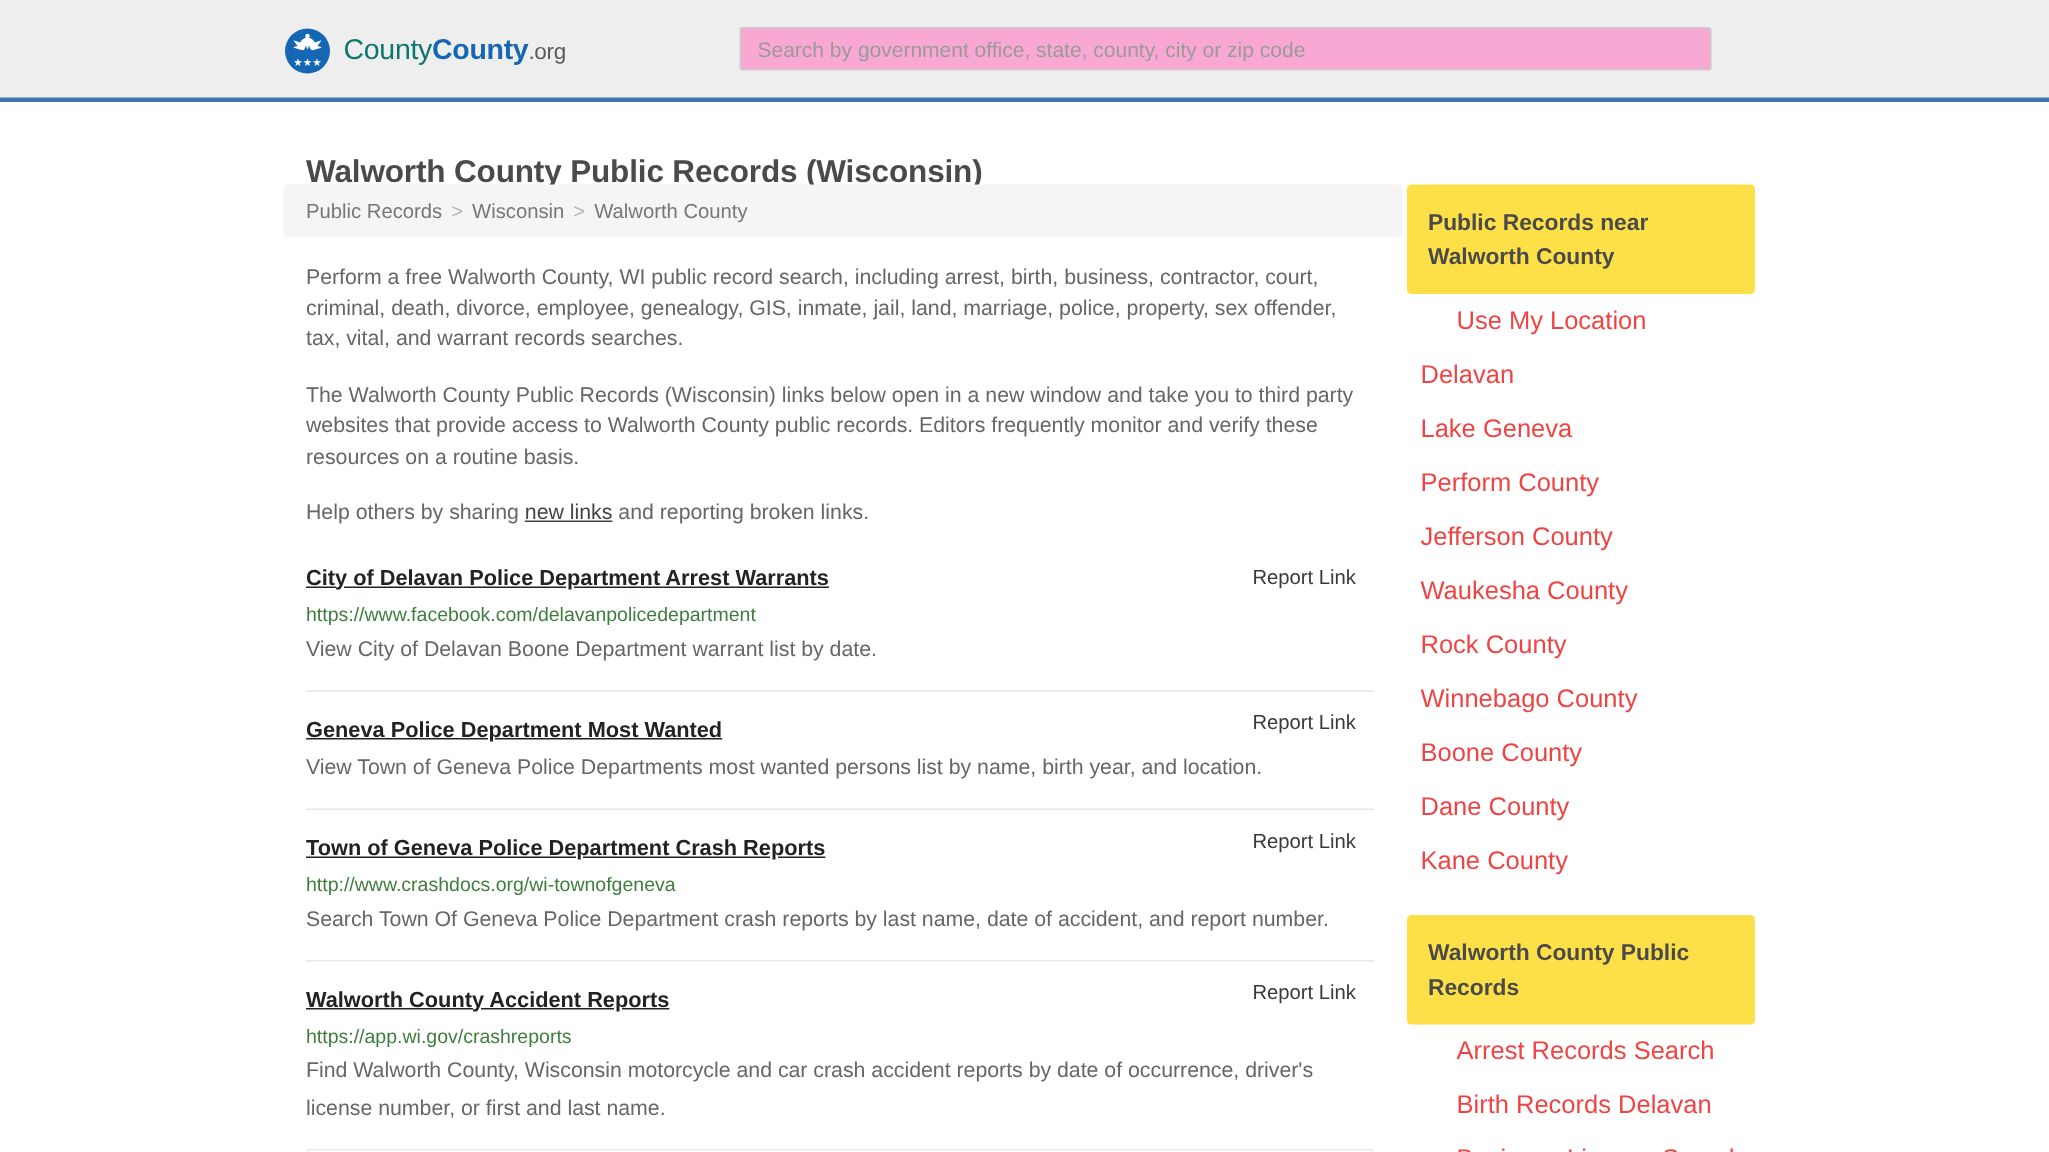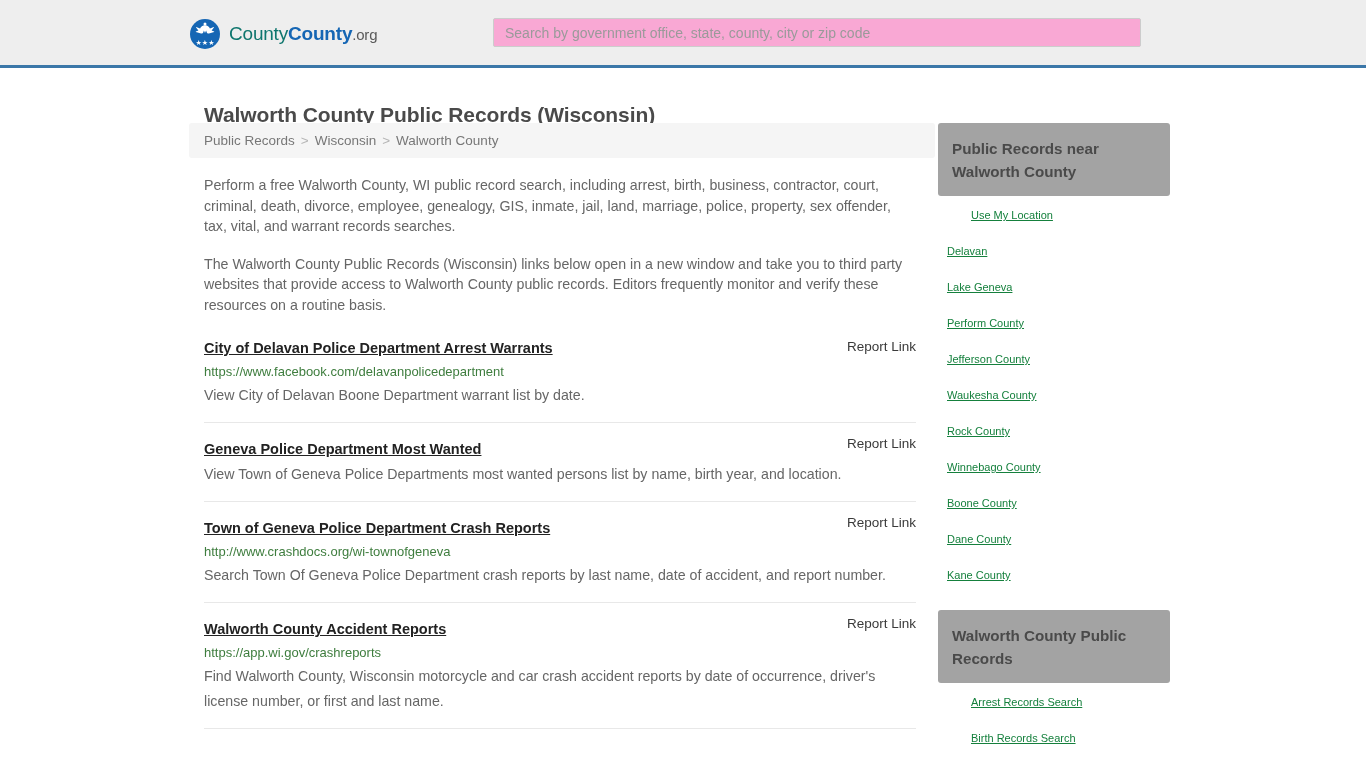--- a/index.html
+++ b/index.html
@@ -173,7 +173,7 @@
   
   .side-box { margin-bottom: 18px; }
   .side-head {
-    background: #a3a3a3;
+    background: #fde047;
     border-radius: 3px;
     padding: 14px 14px 13px 14px;
     font-size: 15.2px;

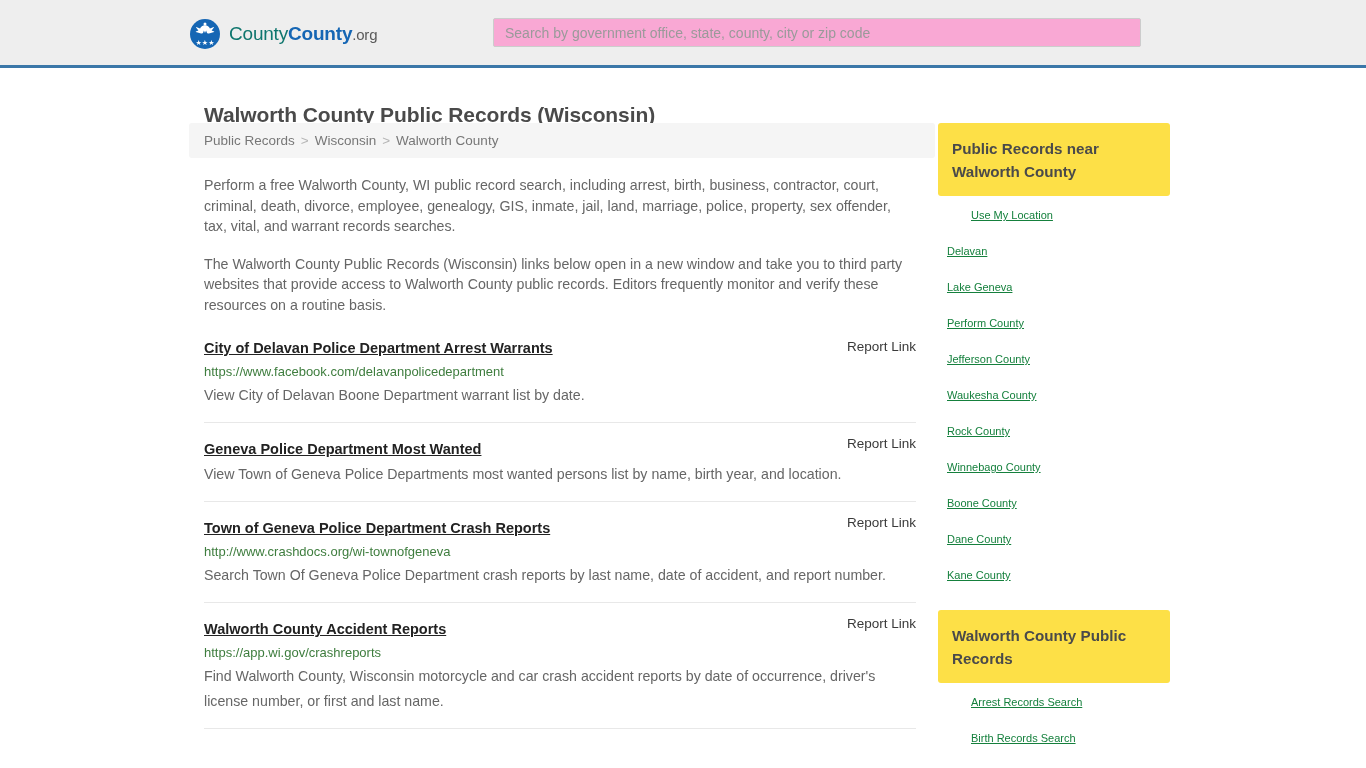--- a/index.html
+++ b/index.html
@@ -189,9 +189,8 @@
   }
   .side-list li.indented { padding-left: 33px; }
   .side-list a {
-    font-size: 11px;
-    color: #15803d;
-    text-decoration: underline;
+    font-size: 17px;
+    color: #ef4444;
     cursor: pointer;
   }
 </style>

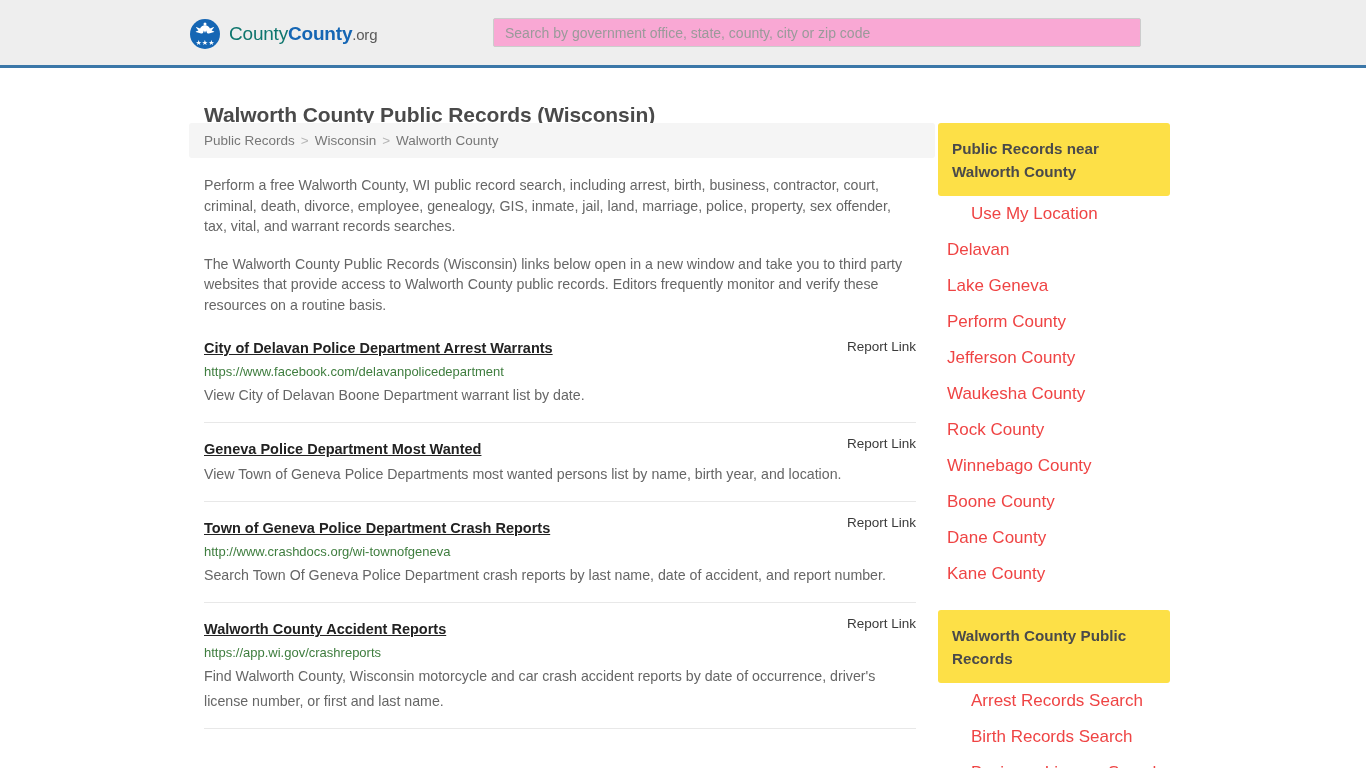--- a/index.html
+++ b/index.html
@@ -230,6 +230,7 @@
 
       <p class="intro">Perform a free Walworth County, WI public record search, including arrest, birth, business, contractor, court, criminal, death, divorce, employee, genealogy, GIS, inmate, jail, land, marriage, police, property, sex offender, tax, vital, and warrant records searches.</p>
       <p class="intro">The Walworth County Public Records (Wisconsin) links below open in a new window and take you to third party websites that provide access to Walworth County public records. Editors frequently monitor and verify these resources on a routine basis.</p>
+      <p class="intro"><span>Help others by sharing </span><a>new links</a><span> and reporting broken links.</span></p>
 
       <div id="results">
 

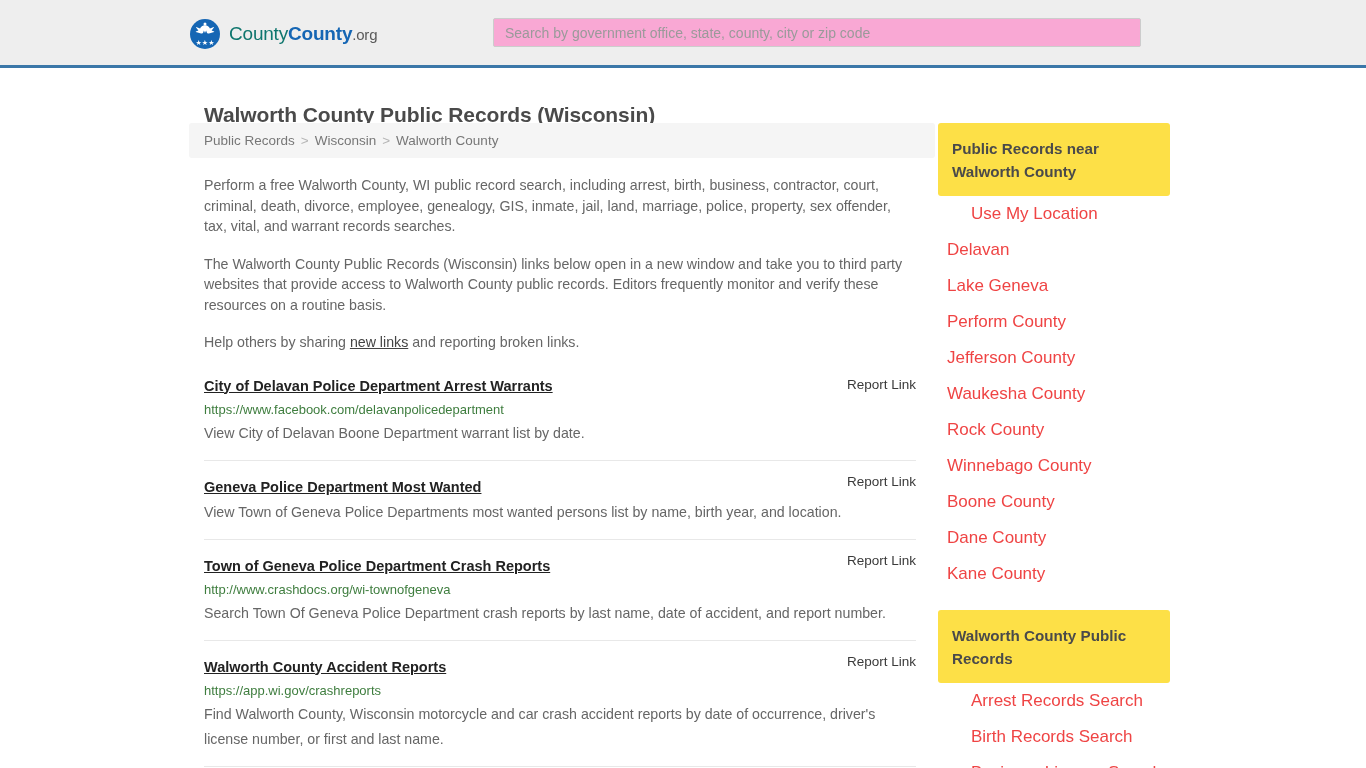--- a/index.html
+++ b/index.html
@@ -146,7 +146,7 @@
   }
   .report-link {
     position: absolute;
-    right: 0; top: 0;
+    right: 12px; top: 0;
     font-size: 13.5px;
     color: #3a3a3a;
     cursor: pointer;

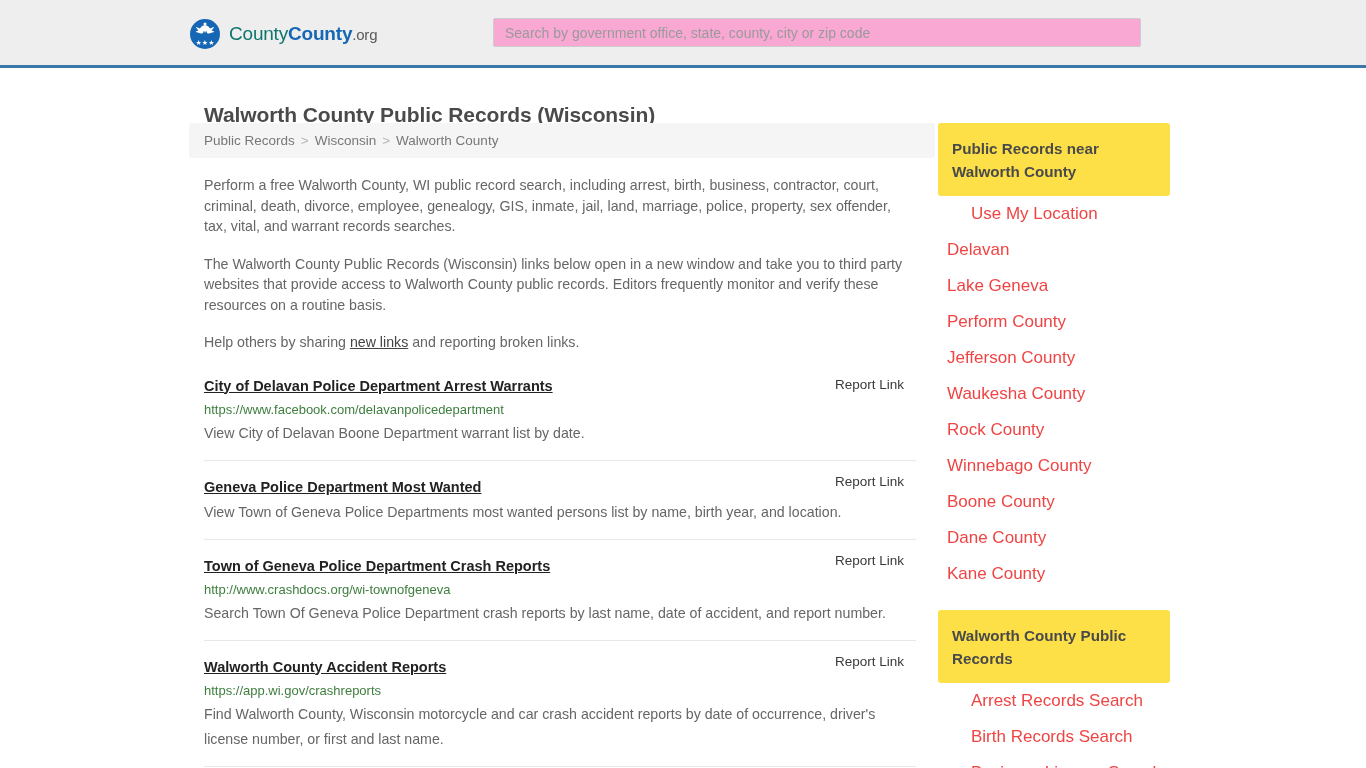--- a/index.html
+++ b/index.html
@@ -287,7 +287,7 @@
         <div class="side-head">Walworth County Public Records</div>
         <ul class="side-list">
           <li class="indented"><a>Arrest Records Search</a></li>
-          <li class="indented"><a>Birth Records Search</a></li>
+          <li class="indented"><a>Birth Records Delavan</a></li>
           <li class="indented"><a>Business License Search</a></li>
         </ul>
       </div>

